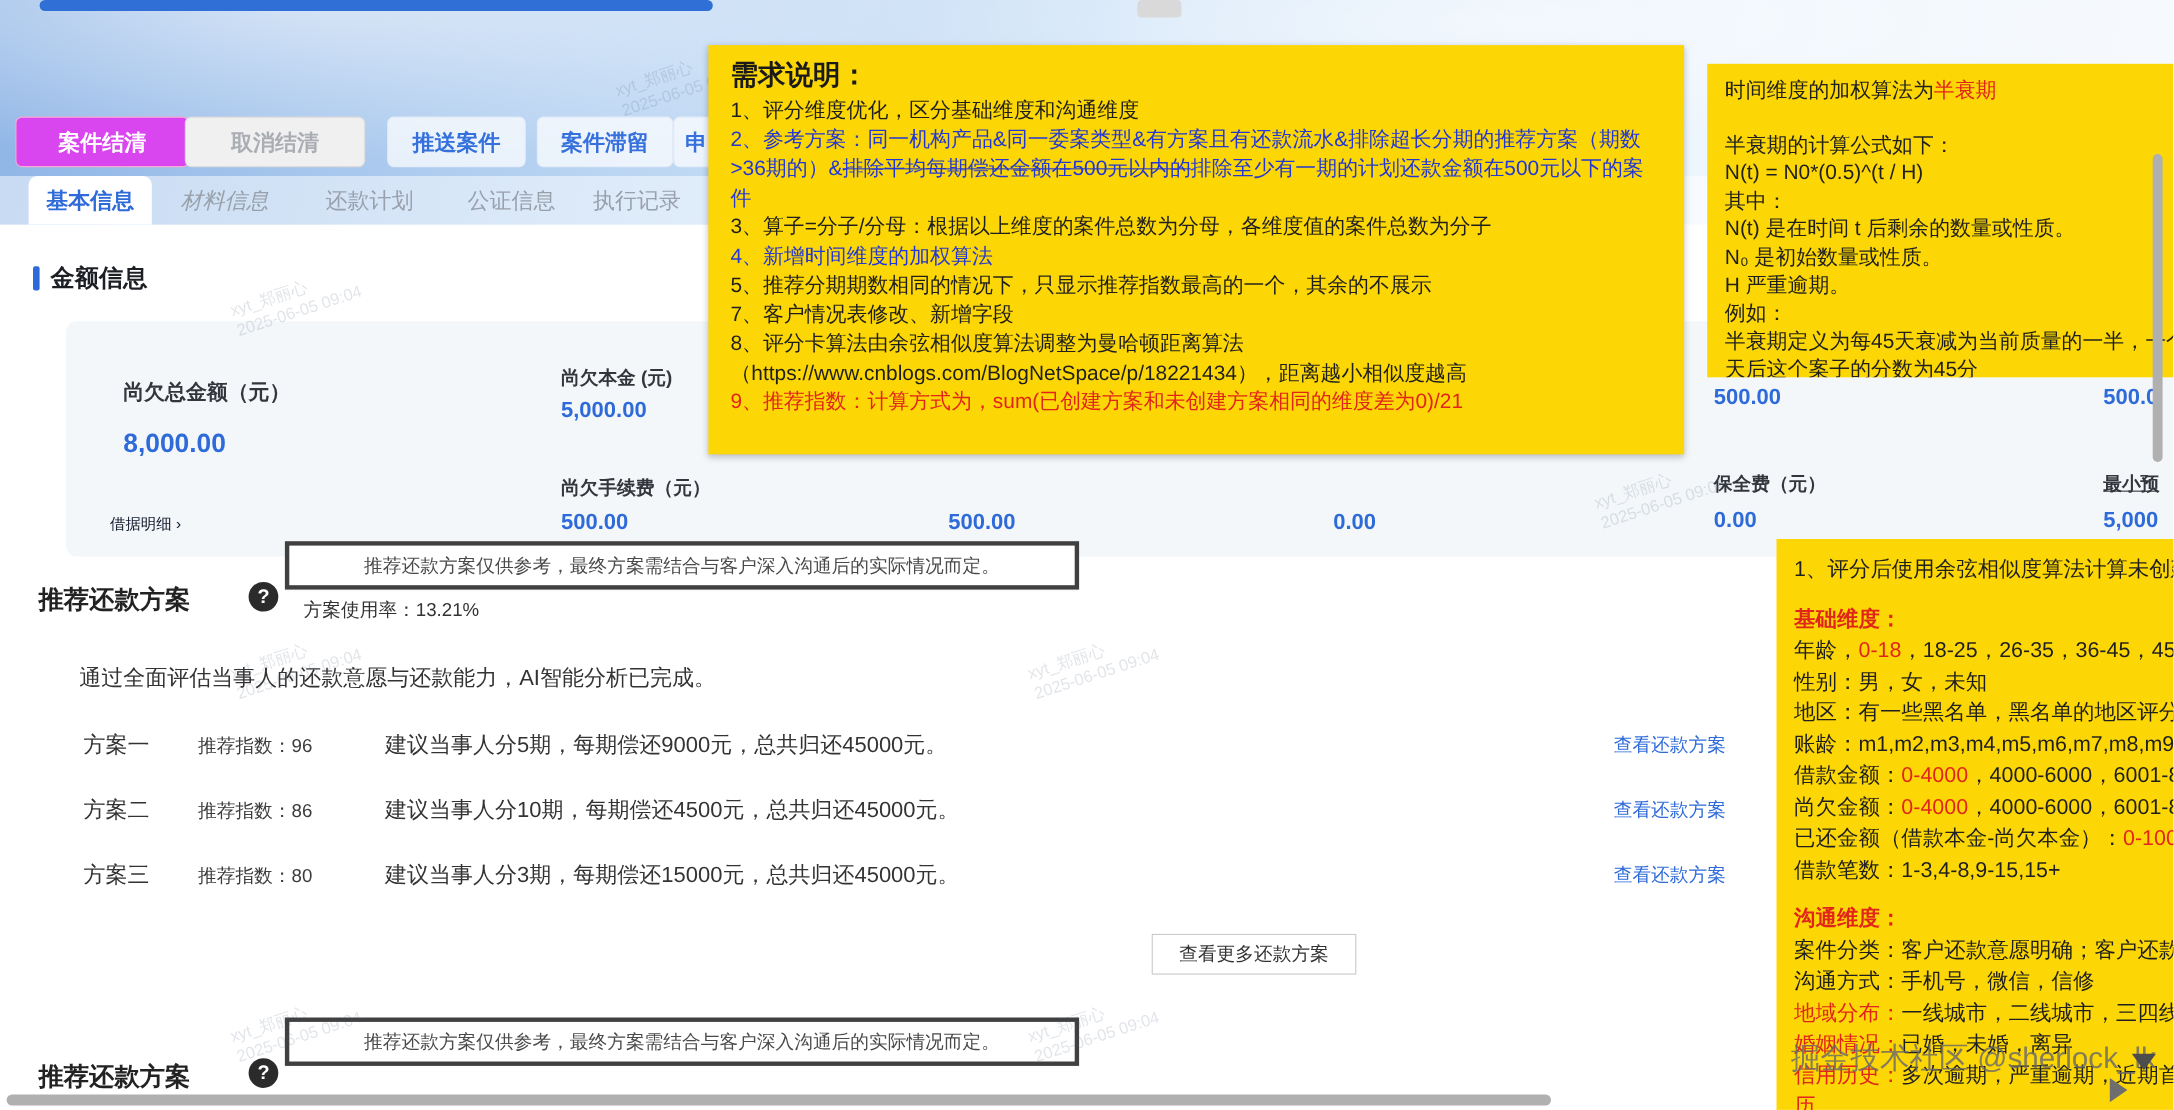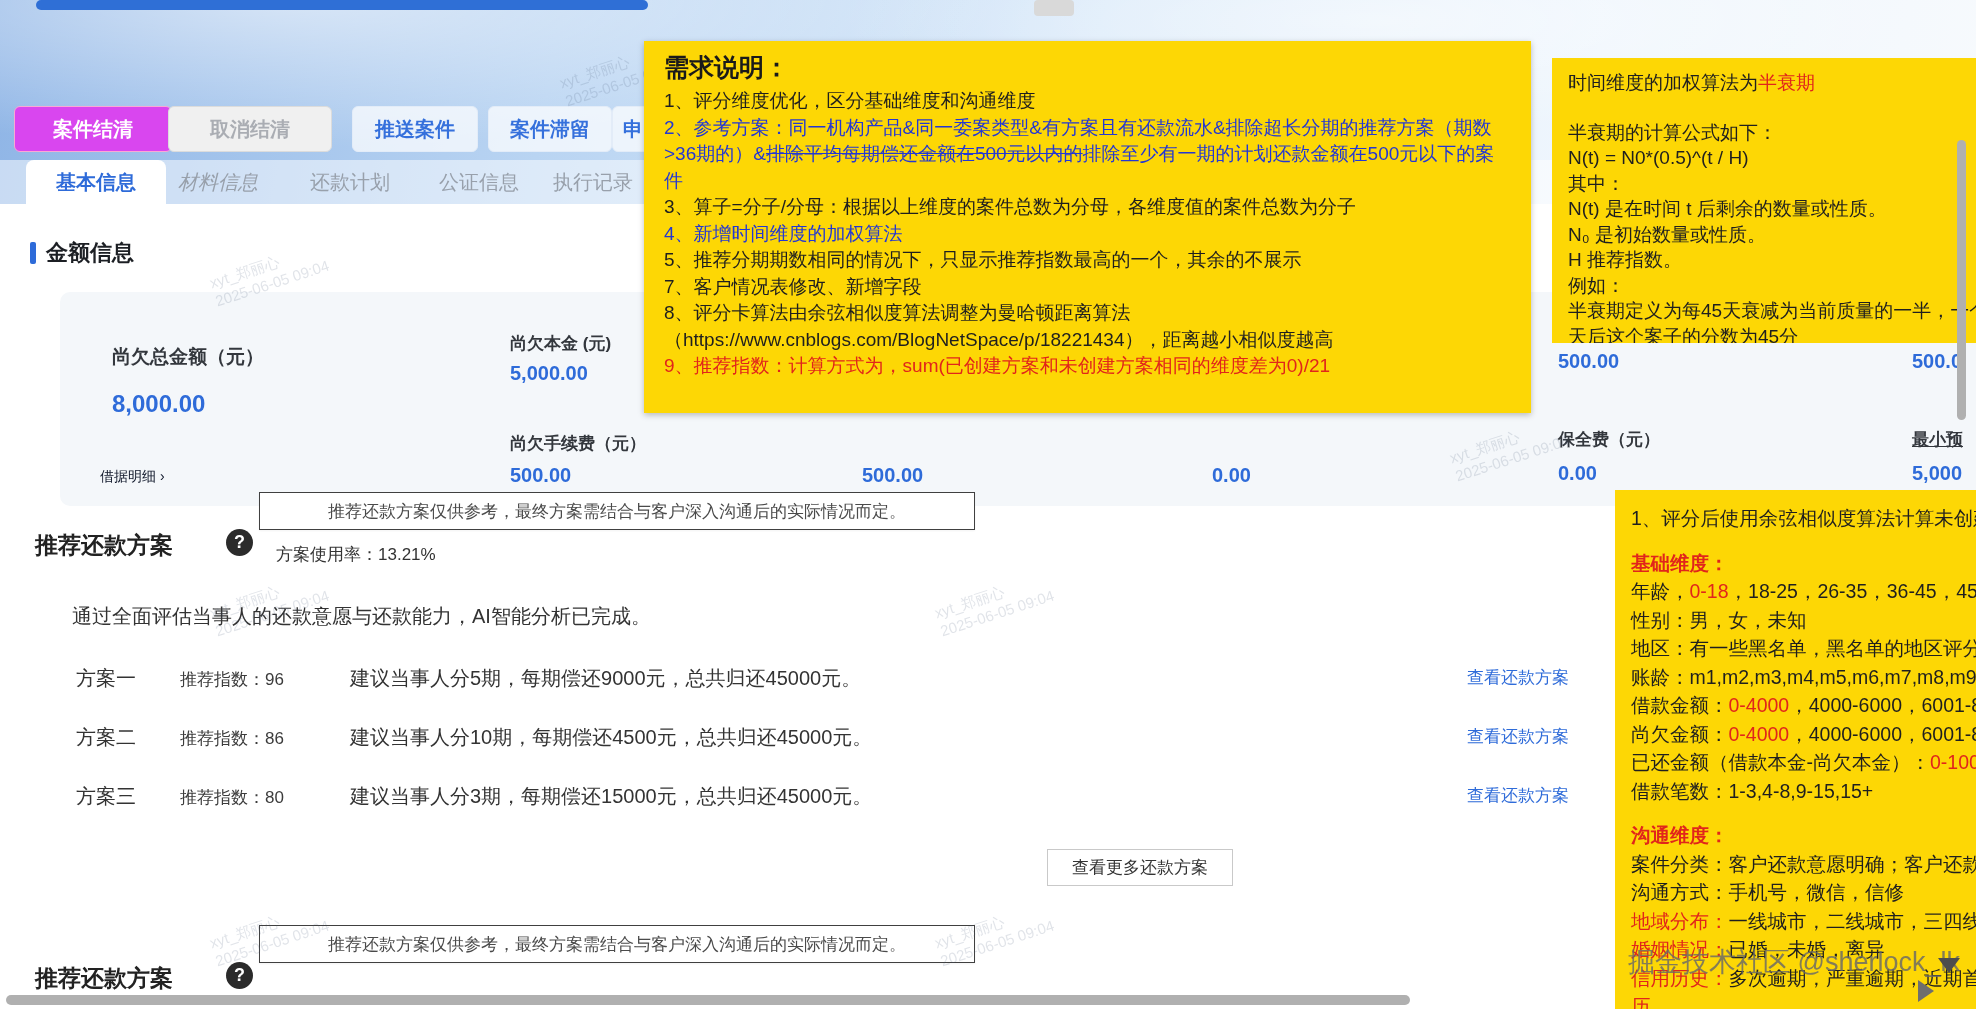--- a/index.html
+++ b/index.html
@@ -26,7 +26,7 @@
   
   #tab-strip{position:absolute;left:0;top:160px;width:100%;height:44px;background:rgba(255,255,255,.5);}
   .tab{position:absolute;top:0;height:44px;display:flex;align-items:center;justify-content:center;
-       font-size:20px;color:#98a0ab;cursor:pointer;width:140px;}
+       font-size:20px;color:#98a0ab;cursor:pointer;width:112px;}
   .tab.active{background:#fff;border-radius:8px 8px 0 0;color:#2e6bd9;font-weight:bold;}
   #page-body{position:absolute;left:0;top:204px;width:1976px;height:805px;background:#fff;}
   

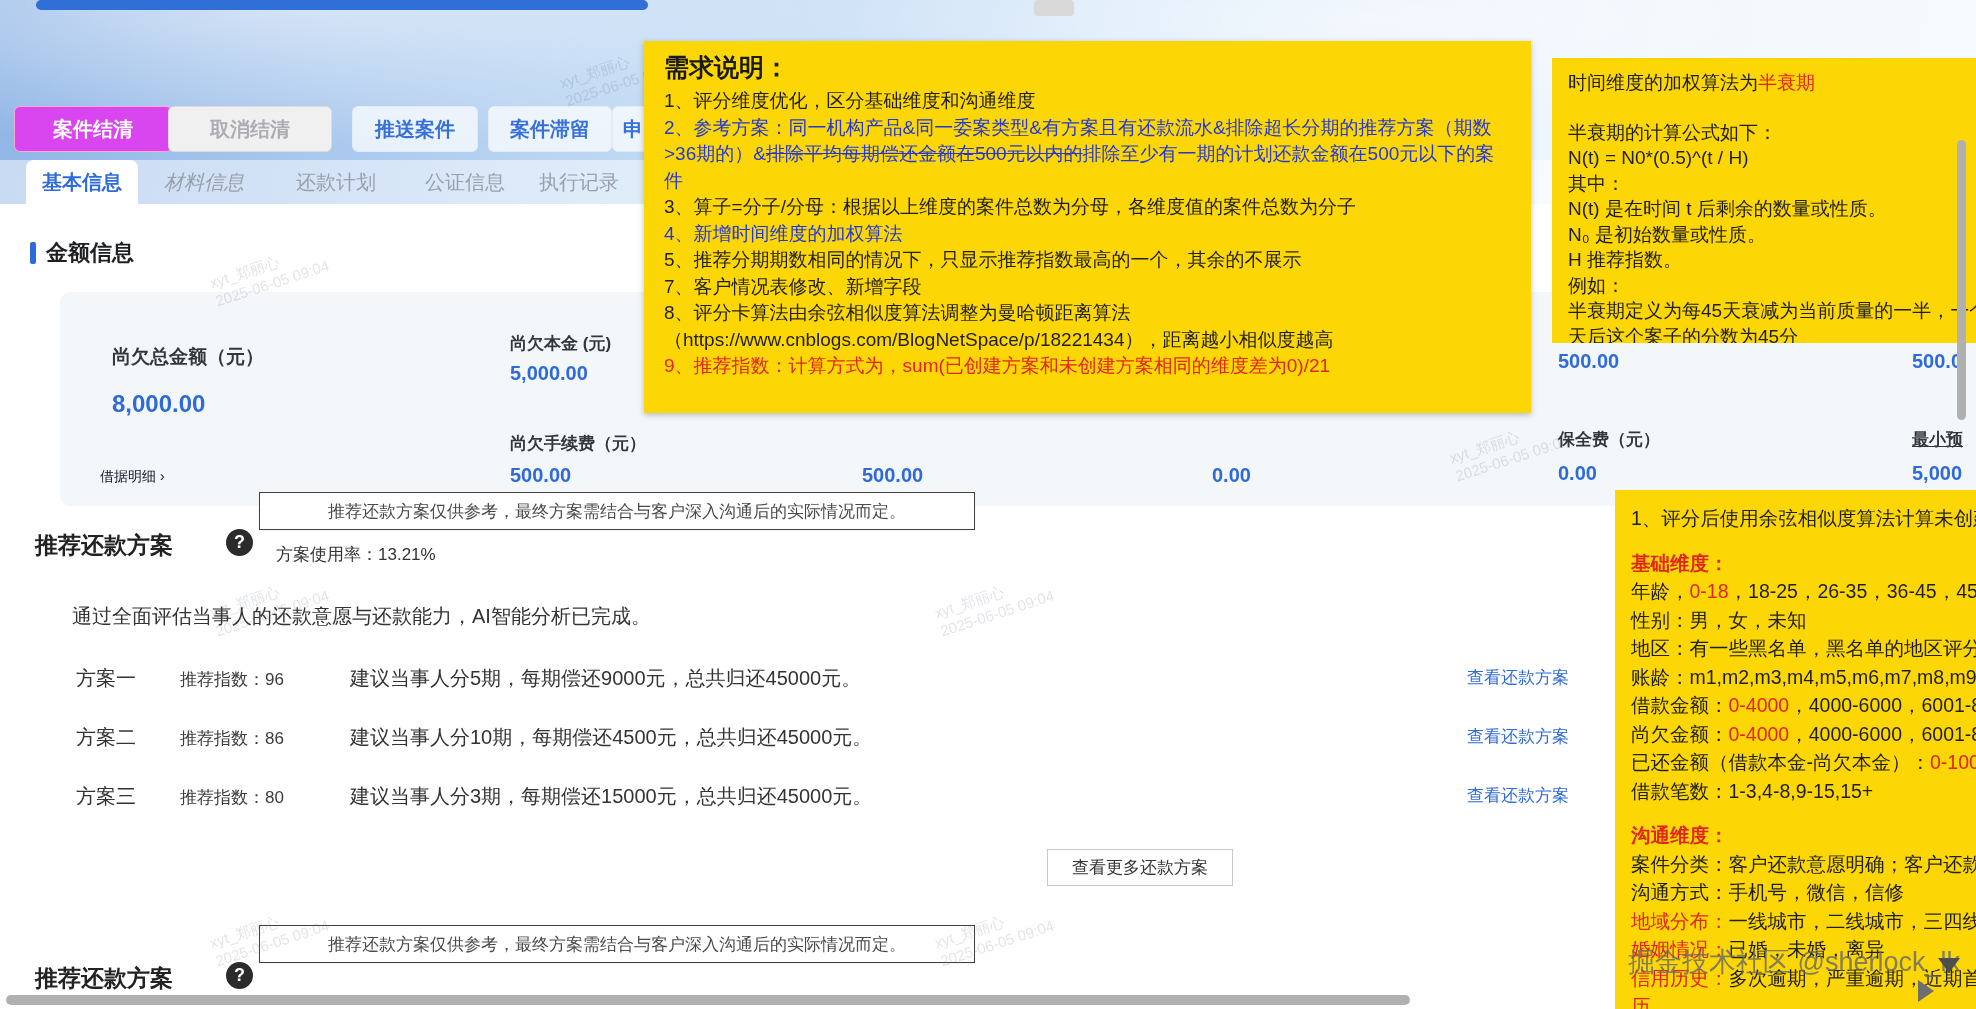--- a/index.html
+++ b/index.html
@@ -207,7 +207,7 @@
         <div class="hl-line"><span class="seg-k">其中：</span></div>
         <div class="hl-line"><span class="seg-k">N(t) 是在时间 t 后剩余的数量或性质。</span></div>
         <div class="hl-line"><span class="seg-k">N₀ 是初始数量或性质。</span></div>
-        <div class="hl-line"><span class="seg-k">H 推荐指数。</span></div>
+        <div class="hl-line"><span class="seg-k">H 严重逾期。</span></div>
         <div class="hl-line"><span class="seg-k">例如：</span></div>
         <div class="hl-line"><span class="seg-k">半衰期定义为每45天衰减为当前质量的一半，一个</span></div>
         <div class="hl-line"><span class="seg-k">天后这个案子的分数为45分</span></div>

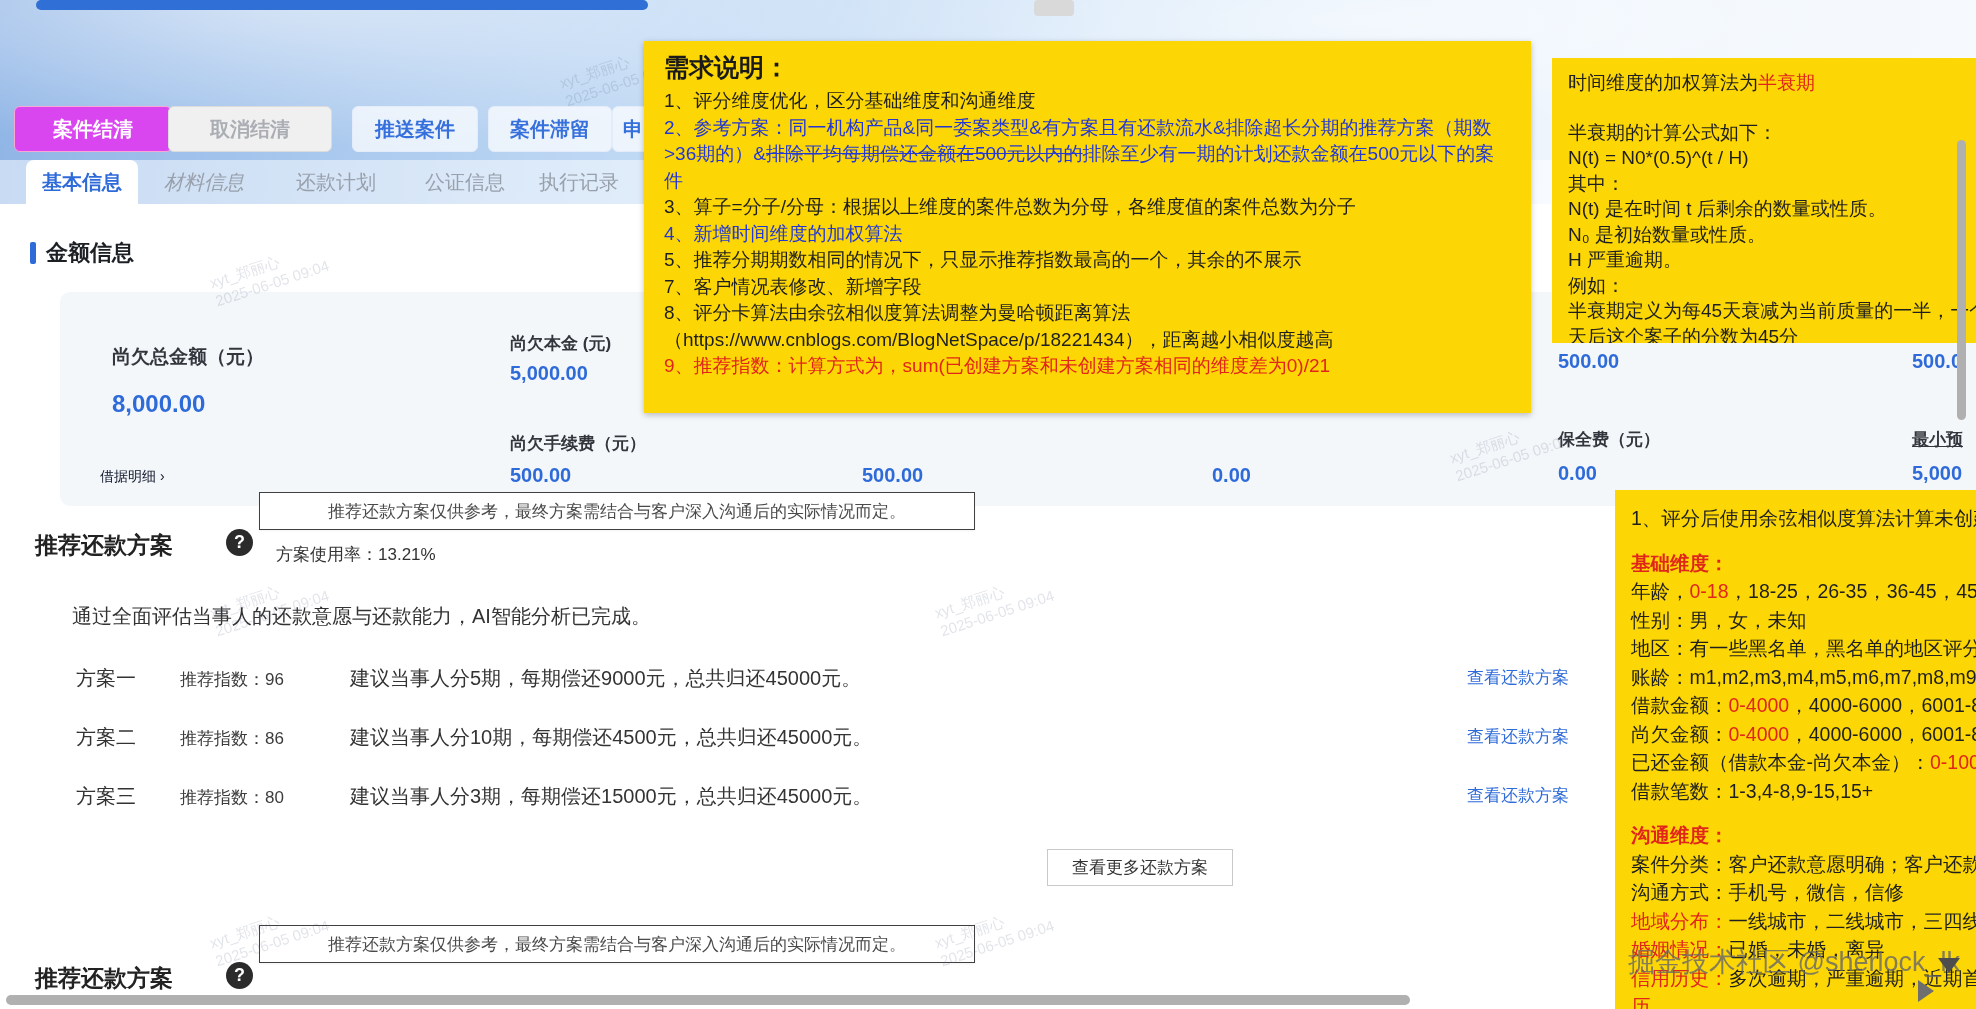--- a/index.html
+++ b/index.html
@@ -47,7 +47,7 @@
   #amt-baoquan-label{left:1558px;top:428px;}    #amt-baoquan-value{left:1558px;top:462px;}
   #amt-min-label{left:1912px;top:428px;text-decoration:underline;}        #amt-min-value{left:1912px;top:462px;}
   
-  .tooltip-box{position:absolute;left:259px;width:714px;height:36px;background:#fff;border:1px solid #404040;
+  .tooltip-box{position:absolute;left:259px;width:714px;height:36px;background:#fff;border:4px solid #404040;
     box-shadow:0 1px 2px rgba(0,0,0,.05);display:flex;align-items:center;justify-content:center;
     font-size:17px;color:#4a4a4a;white-space:nowrap;z-index:3;}
   #plan-tooltip-1{top:492px;} #plan-tooltip-2{top:925px;}

